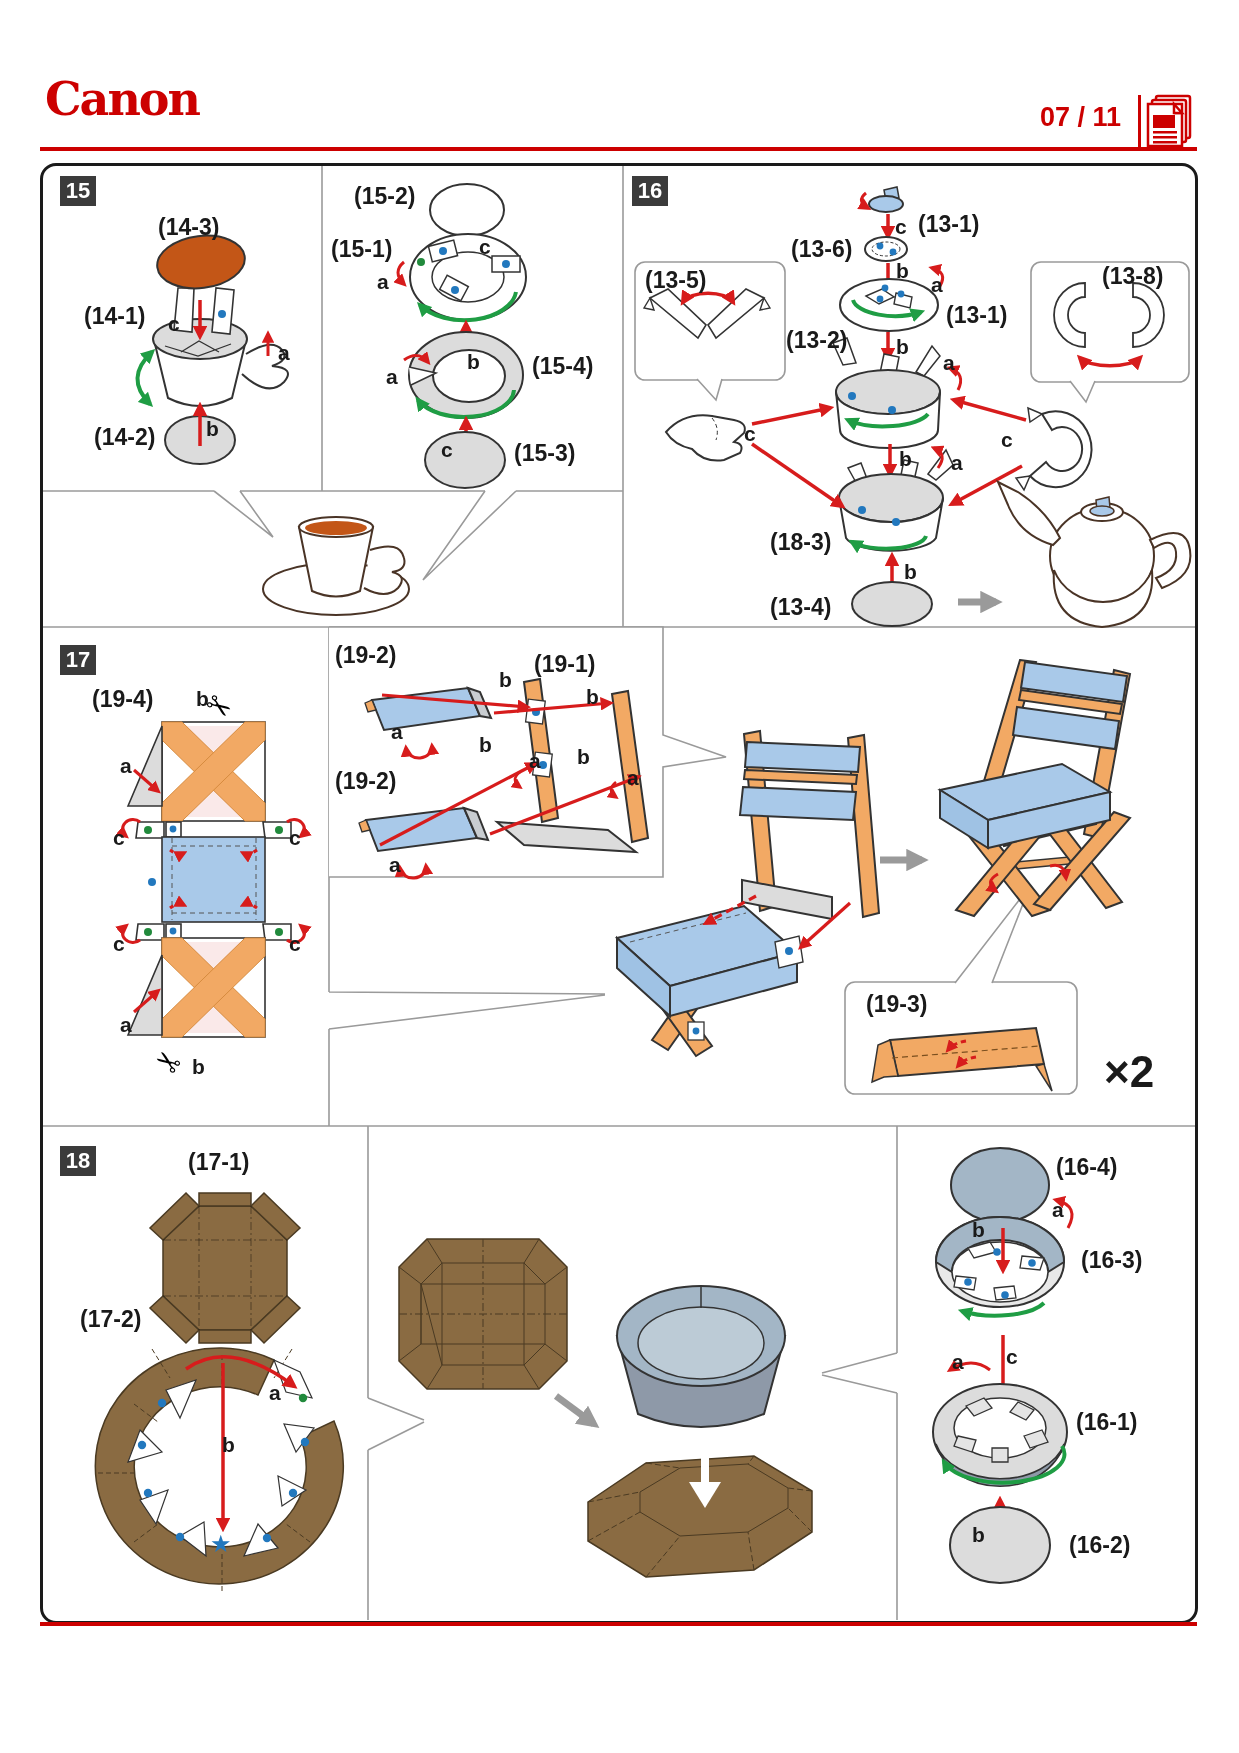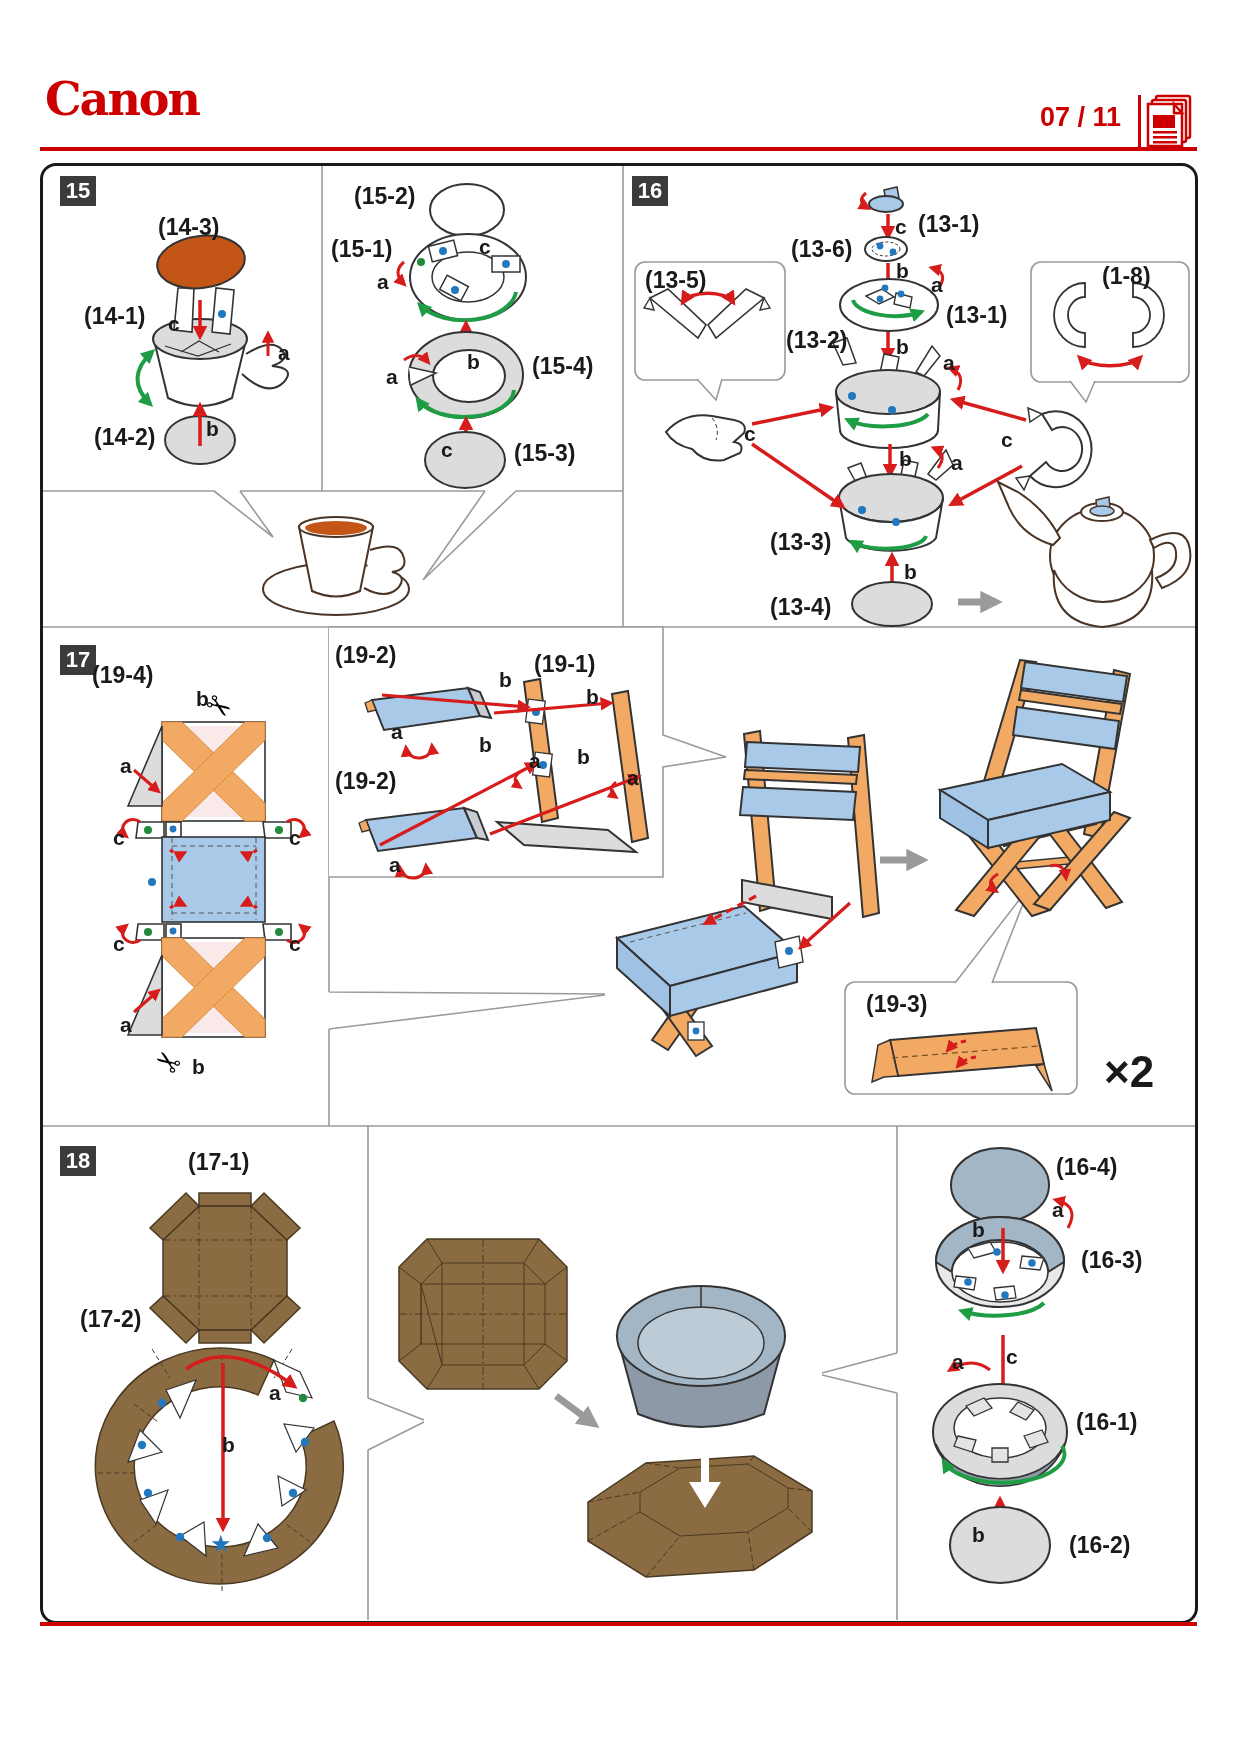--- a/index.html
+++ b/index.html
@@ -428,7 +428,7 @@
   <span class="pl" style="left:946px;top:304px">(13-1)</span>
   <span class="pl" style="left:786px;top:329px">(13-2)</span>
   <span class="pl" style="left:645px;top:269px">(13-5)</span>
-  <span class="pl" style="left:1102px;top:265px">(1-8)</span>
+  <span class="pl" style="left:1102px;top:265px">(13-8)</span>
   <span class="pl" style="left:770px;top:531px">(13-3)</span>
   <span class="pl" style="left:770px;top:596px">(13-4)</span>
   <span class="pl" style="left:92px;top:664px">(19-4)</span>

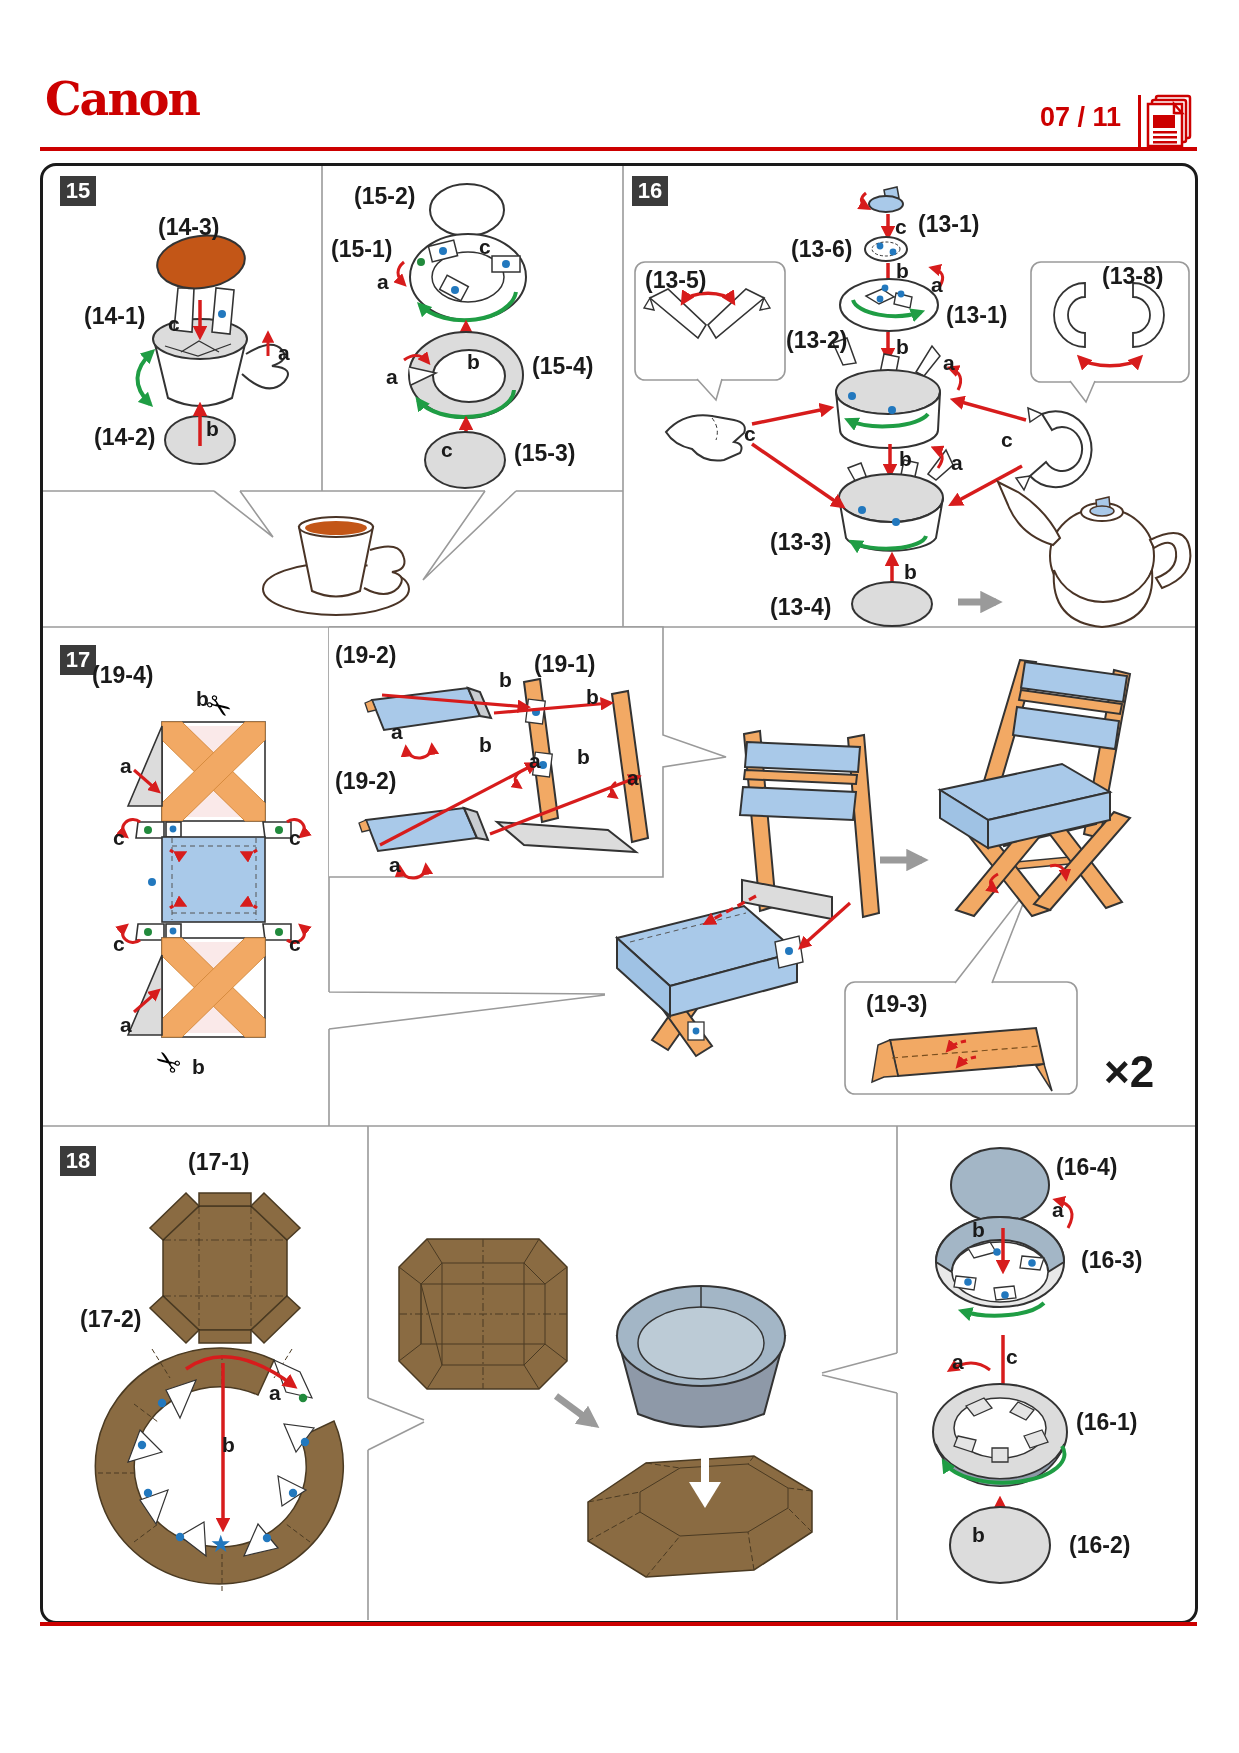--- a/index.html
+++ b/index.html
@@ -429,7 +429,7 @@
   <span class="pl" style="left:786px;top:329px">(13-2)</span>
   <span class="pl" style="left:645px;top:269px">(13-5)</span>
   <span class="pl" style="left:1102px;top:265px">(13-8)</span>
-  <span class="pl" style="left:770px;top:531px">(13-3)</span>
+  <span class="pl" style="left:770px;top:531px">(18-3)</span>
   <span class="pl" style="left:770px;top:596px">(13-4)</span>
   <span class="pl" style="left:92px;top:664px">(19-4)</span>
   <span class="pl" style="left:335px;top:644px">(19-2)</span>

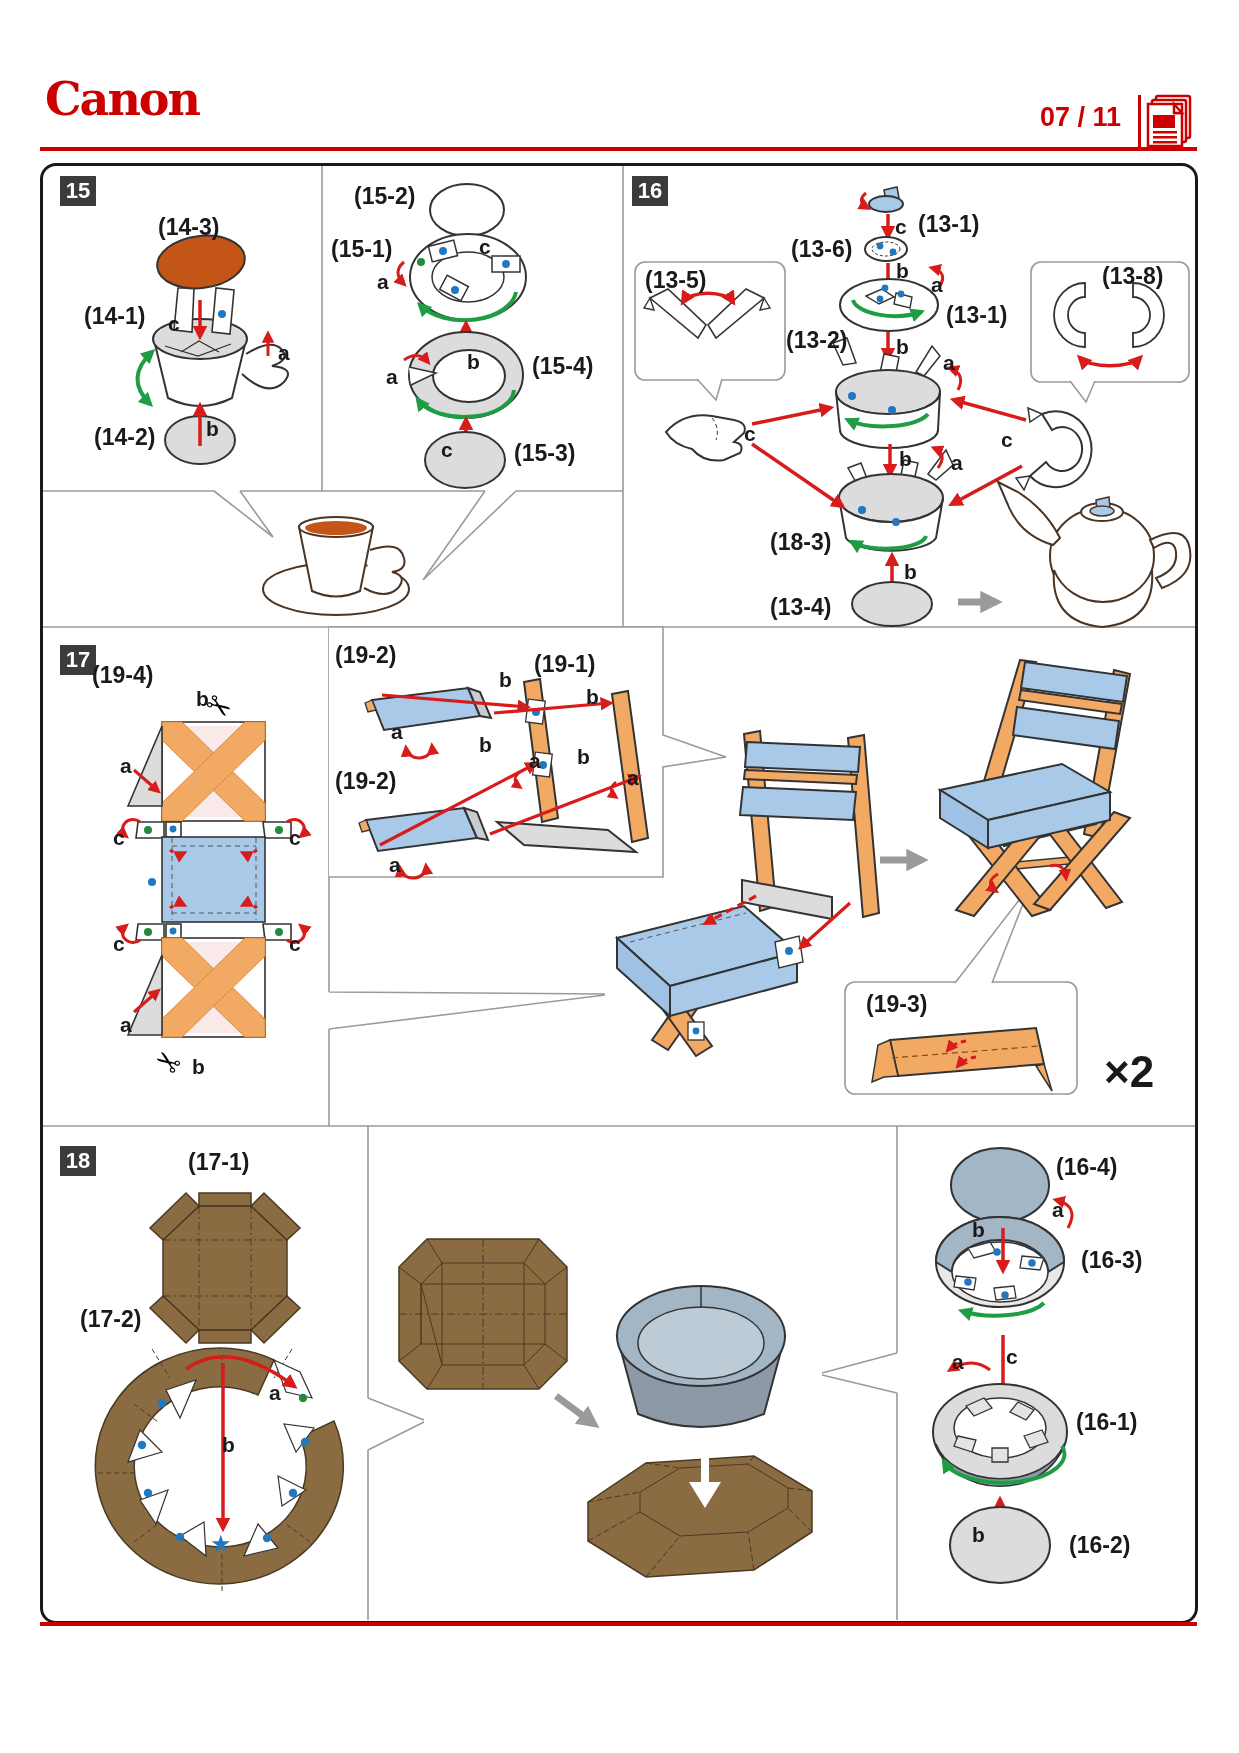--- a/index.html
+++ b/index.html
@@ -431,7 +431,7 @@
   <span class="pl" style="left:1102px;top:265px">(13-8)</span>
   <span class="pl" style="left:770px;top:531px">(18-3)</span>
   <span class="pl" style="left:770px;top:596px">(13-4)</span>
-  <span class="pl" style="left:92px;top:664px">(19-4)</span>
+  <span class="pl" style="left:92px;top:688px">(19-4)</span>
   <span class="pl" style="left:335px;top:644px">(19-2)</span>
   <span class="pl" style="left:534px;top:653px">(19-1)</span>
   <span class="pl" style="left:335px;top:770px">(19-2)</span>

